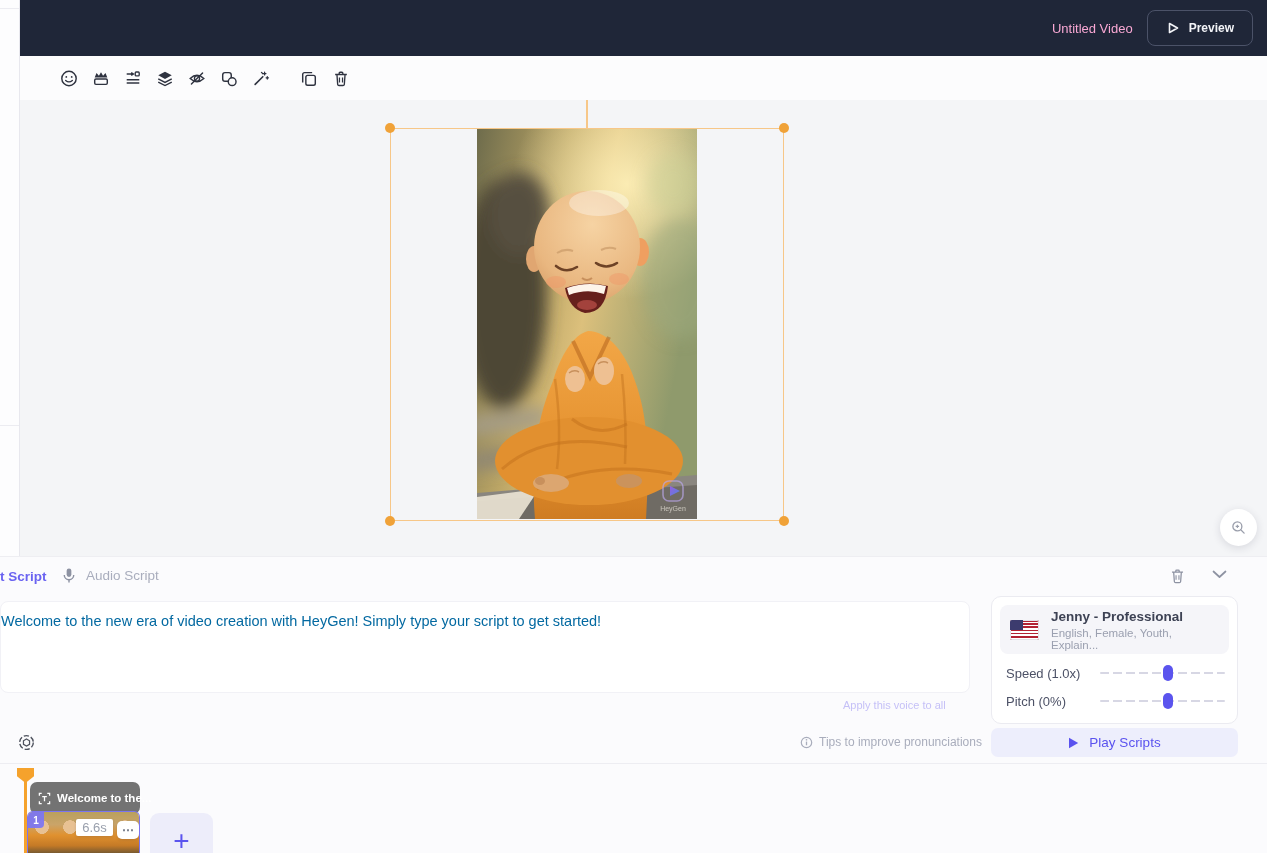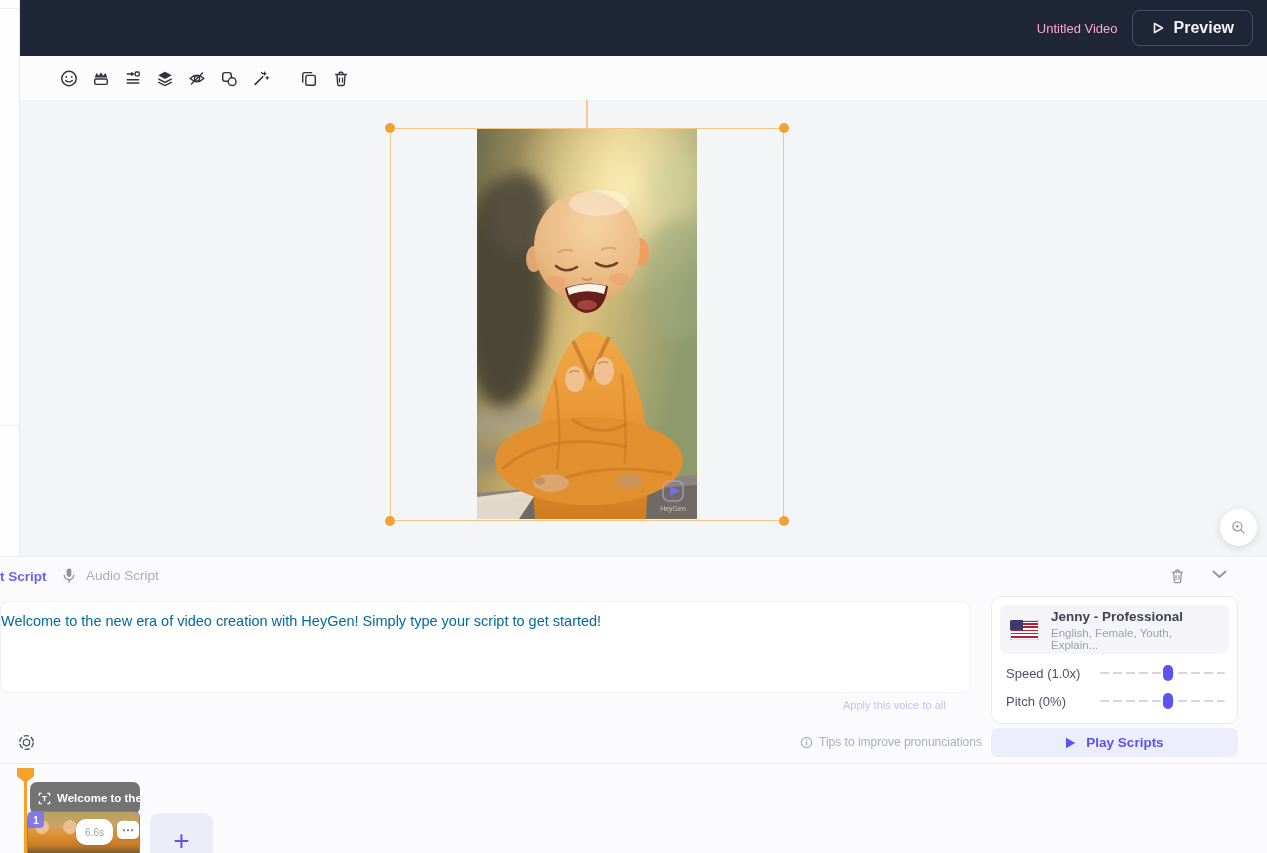--- a/index.html
+++ b/index.html
@@ -17,7 +17,7 @@
     display:flex; align-items:center; justify-content:flex-end; gap:14px; padding-right:14px; z-index:4; }
   .video-title { color:#f9a8d4; font-size:13px; }
   .btn-preview { display:flex; align-items:center; gap:9px; height:36px; padding:0 18px;
-    border:1px solid #4b5268; border-radius:8px; color:#f2f3f7; font-size:16px; font-weight:700;
+    border:1px solid #4b5268; border-radius:8px; color:#f2f3f7; font-size:12px; font-weight:700;
     background:transparent; cursor:pointer; }
   .btn-submit-group { display:flex; align-items:stretch; height:37px; background:#645cf3; border-radius:8px;
     color:#fff; overflow:hidden; cursor:pointer; }

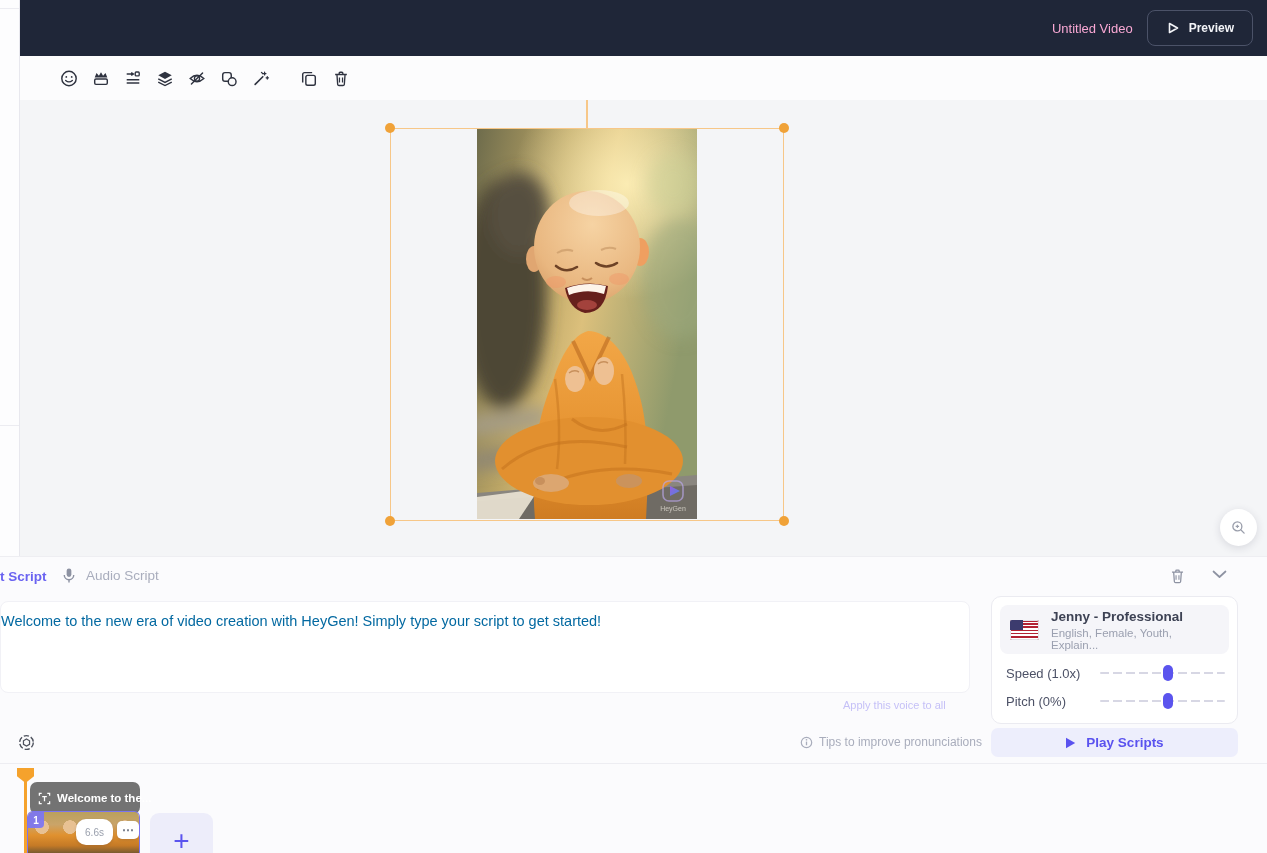--- a/index.html
+++ b/index.html
@@ -86,7 +86,7 @@
     color:#a9adbc; font-size:12px; cursor:pointer; }
   .play-scripts { position:absolute; left:991px; top:171px; width:247px; height:29px; background:#edeefc;
     border-radius:7px; display:flex; align-items:center; justify-content:center; gap:10px;
-    color:#5a52ef; font-size:13.5px; font-weight:700; cursor:pointer; }
+    color:#5a52ef; font-size:13.5px; font-weight:400; cursor:pointer; }
 
   .gpt-btn { position:absolute; left:17px; top:176px; width:19px; height:19px; cursor:pointer; }
   .panel-divider { position:absolute; left:0; top:206px; width:1267px; height:1px; background:#ededf2; }

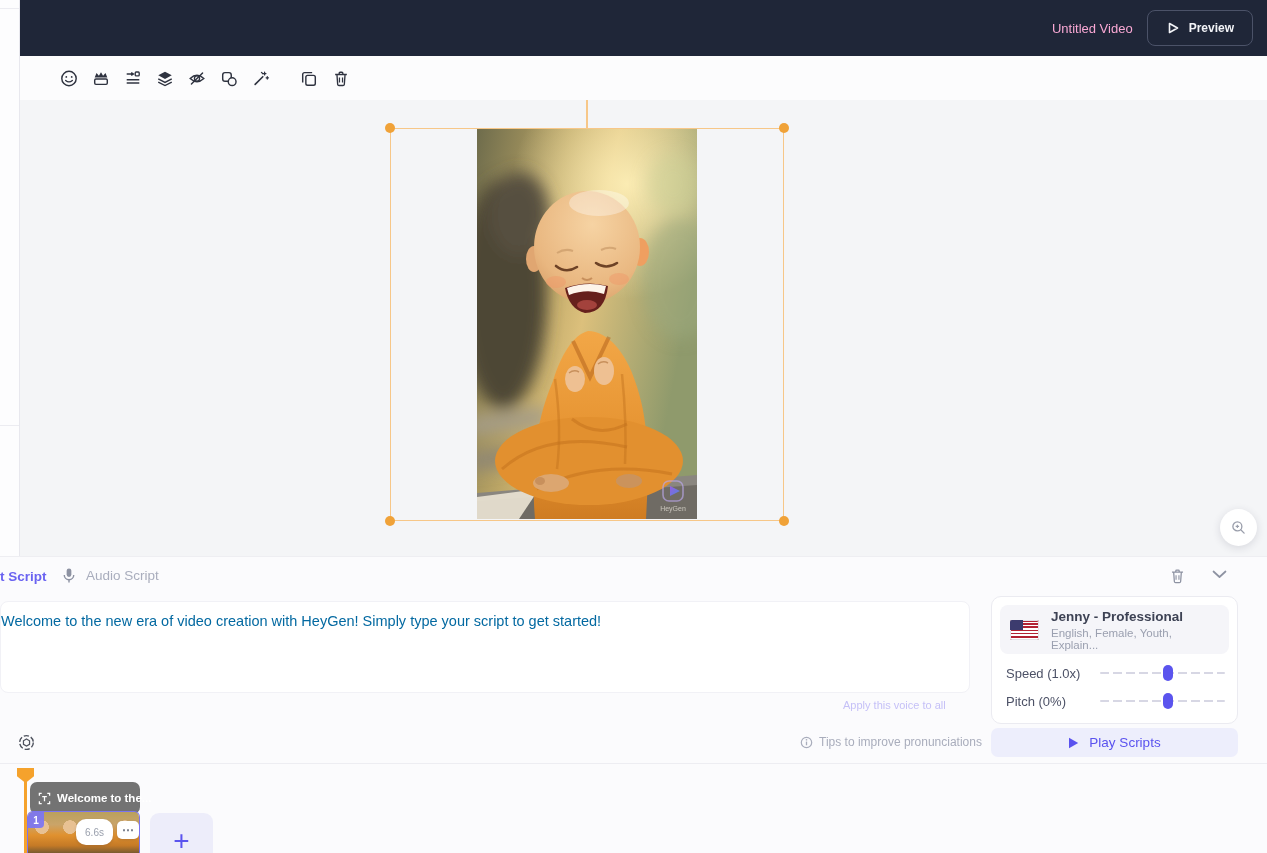--- a/index.html
+++ b/index.html
@@ -108,8 +108,8 @@
       linear-gradient(180deg,#b9a05e 0%, #caa469 30%, #e0912f 55%, #c57a26 80%, #6e5632 100%); }
   .clip-badge { position:absolute; left:0; top:0; width:16px; height:16px; background:rgba(124,117,243,.92);
     border-radius:4px 0 4px 0; color:#fff; font-size:10px; font-weight:700; display:flex; align-items:center; justify-content:center; }
-  .clip-duration { position:absolute; left:48px; top:7px; width:37px; height:26px; background:#fff; border-radius:10px;
-    box-shadow:0 1px 3px rgba(50,50,80,.18); color:#9aa0ad; font-size:10px; display:flex; align-items:center; justify-content:center; }
+  .clip-duration { position:absolute; left:48px; top:7px; width:37px; height:17px; background:#fff; border-radius:2px;
+    box-shadow:0 1px 3px rgba(50,50,80,.18); color:#9aa0ad; font-size:13px; display:flex; align-items:center; justify-content:center; }
   .clip-more { position:absolute; left:89px; top:9px; width:22px; height:18px; background:#fff; border-radius:5px;
     box-shadow:0 1px 3px rgba(50,50,80,.18); color:#6b7180; font-size:12px; font-weight:700; line-height:10px;
     display:flex; align-items:center; justify-content:center; cursor:pointer; }

